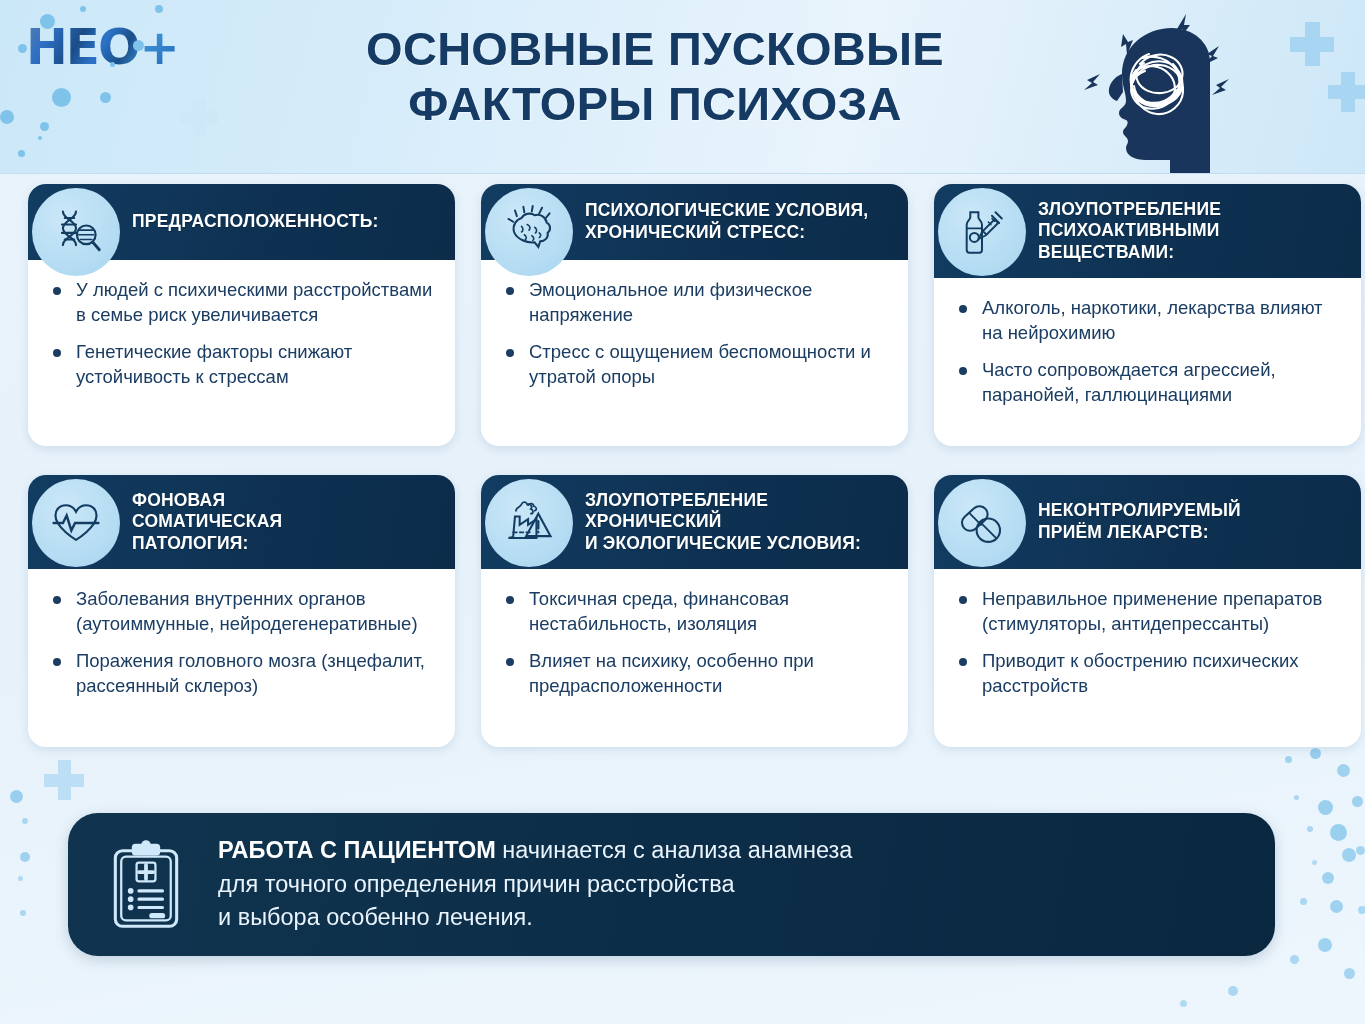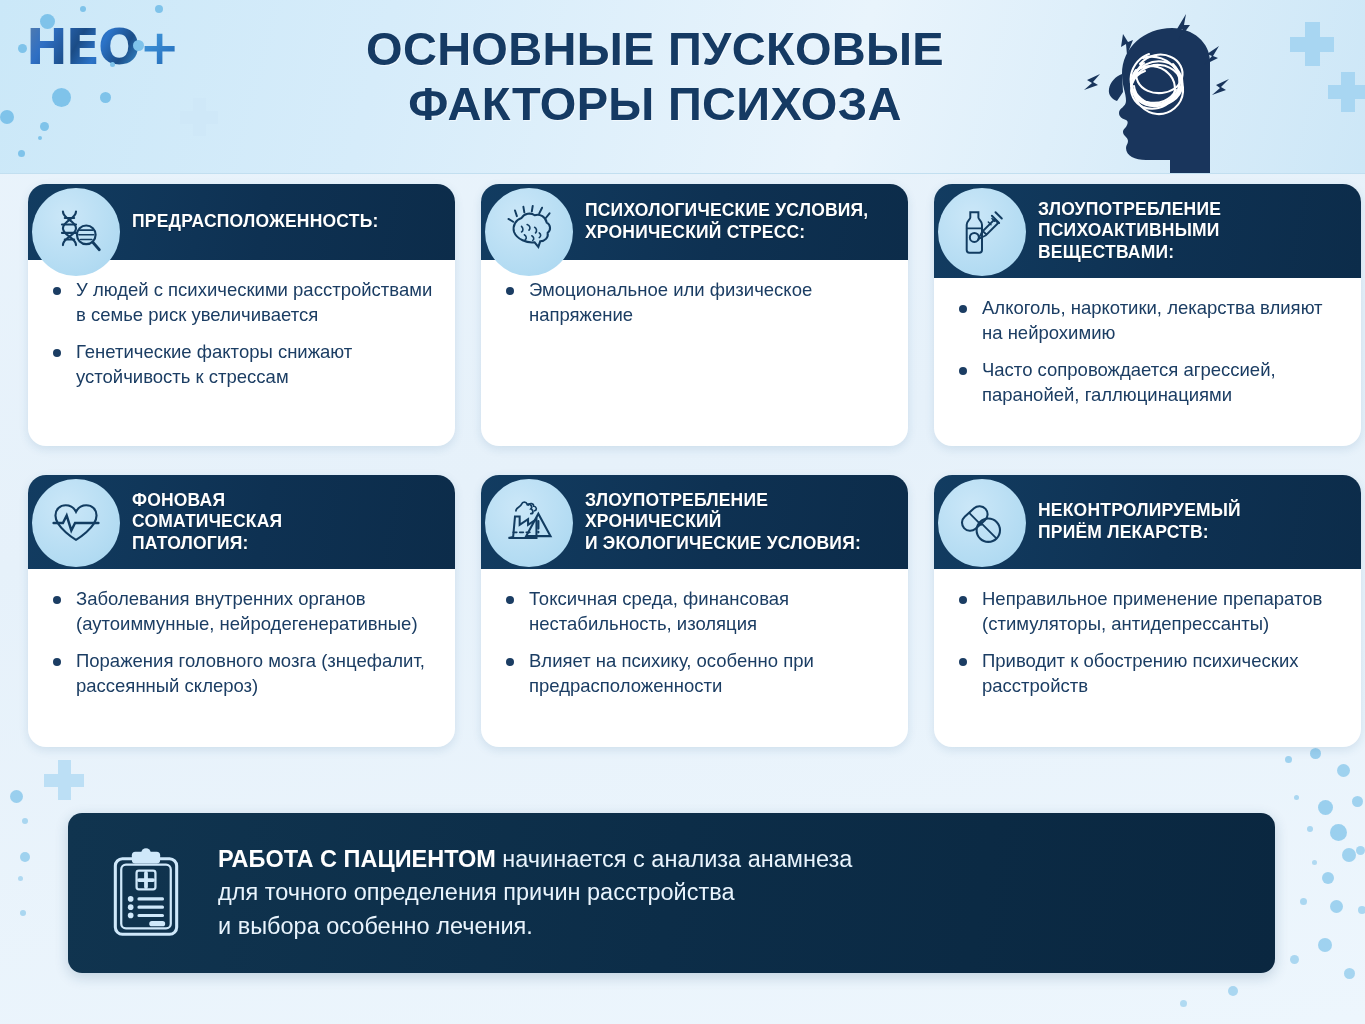--- a/index.html
+++ b/index.html
@@ -307,6 +307,7 @@
       <div class="card-body">
         <ul class="bullets">
           <li>Эмоциональное или физическое напряжение</li>
+          <li>Стресс с ощущением беспомощности и утратой опоры</li>
         </ul>
       </div>
     </div>

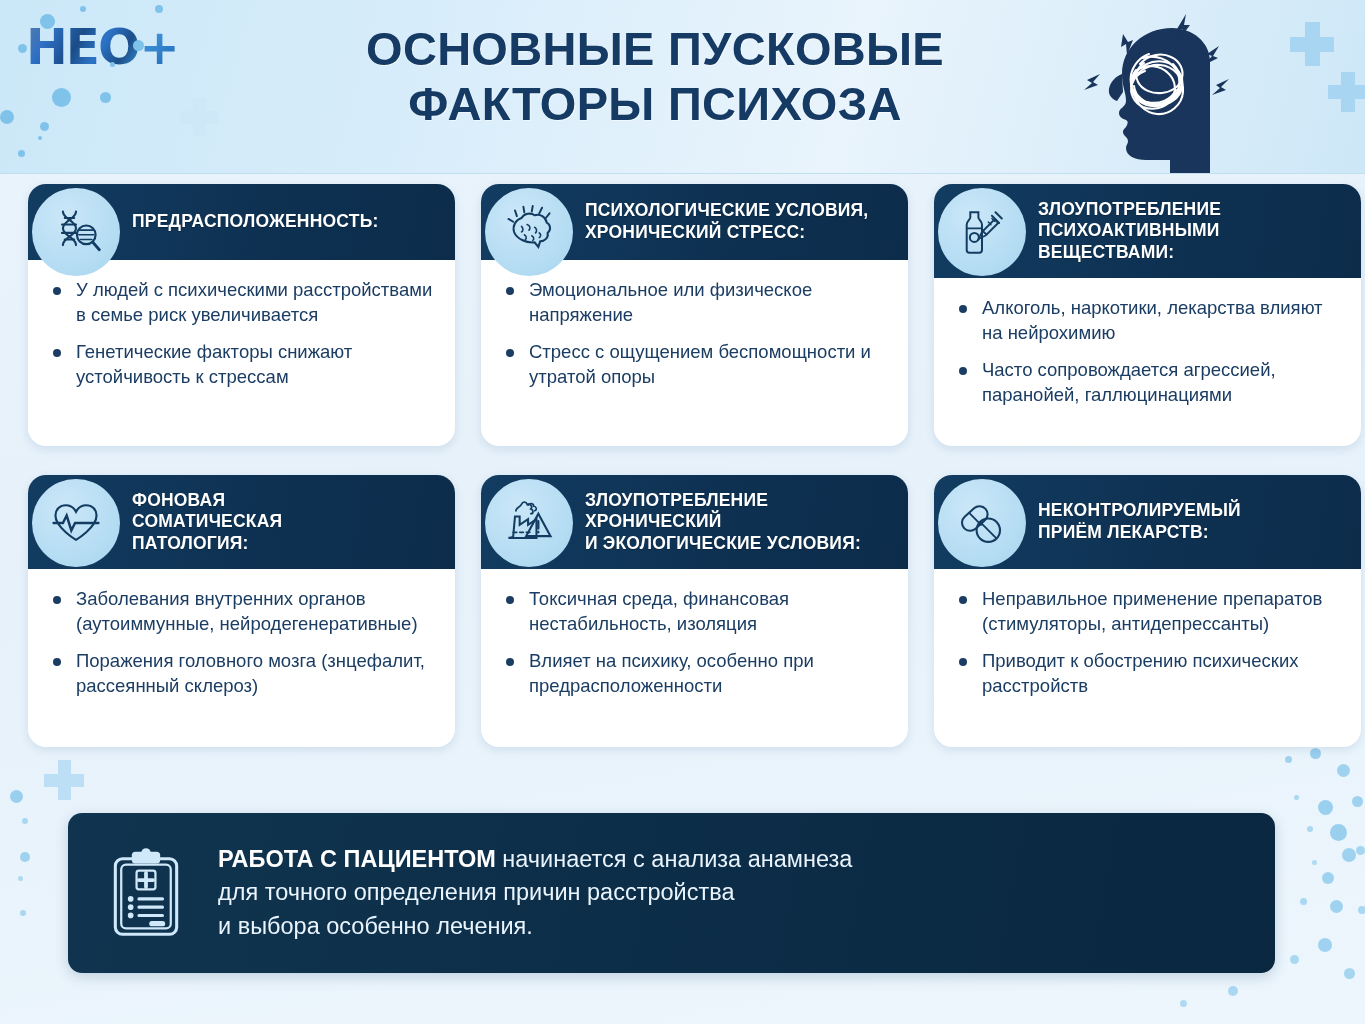--- a/index.html
+++ b/index.html
@@ -146,9 +146,9 @@
   #footer {
     position:absolute;
     left:68px; top:813px;
-    width:1207px; height:160px;
+    width:1207px; height:143px;
     background:linear-gradient(100deg,#10344F 0%,#0C2D48 50%,#0A2740 100%);
-    border-radius:14px;
+    border-radius:30px;
     box-shadow:0 4px 14px rgba(20,70,110,.20);
     display:flex; align-items:center;
     padding-left:26px;

